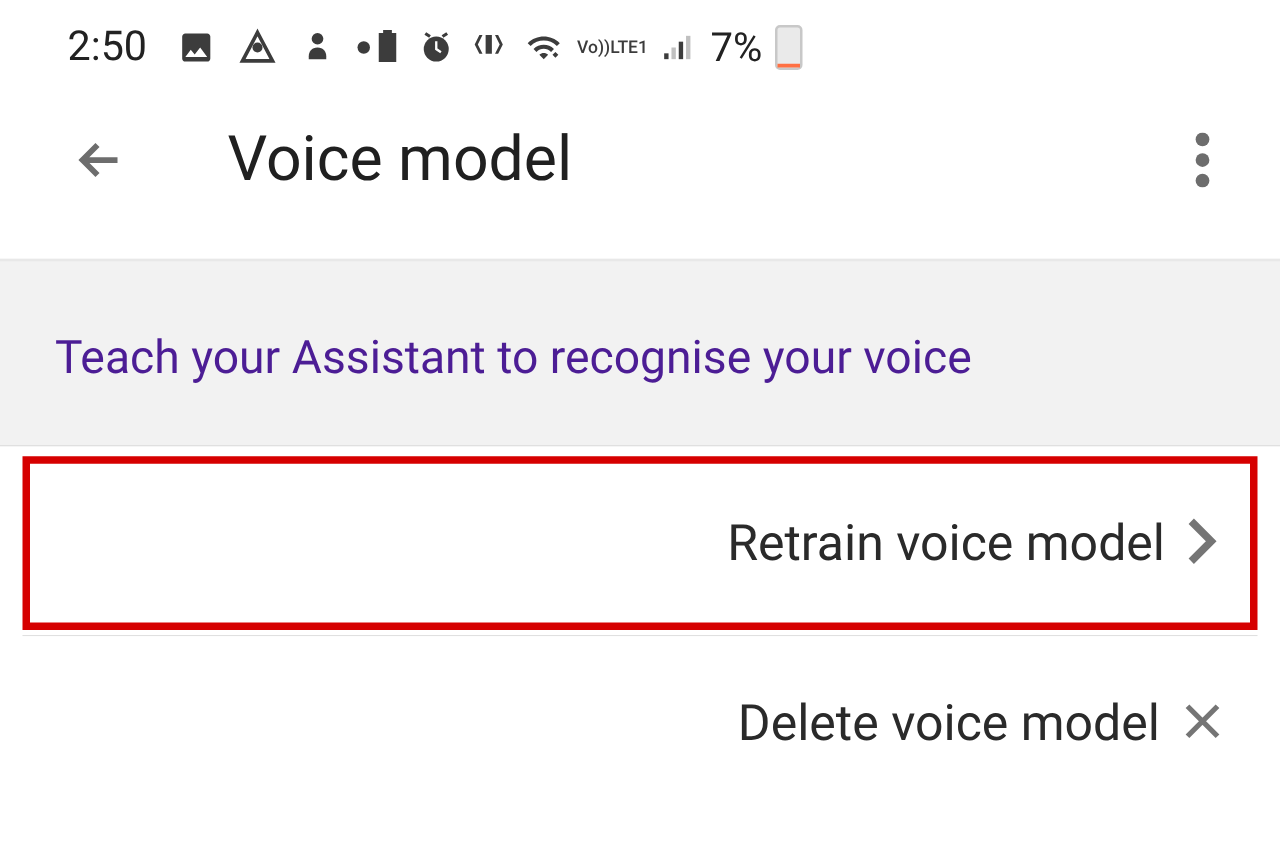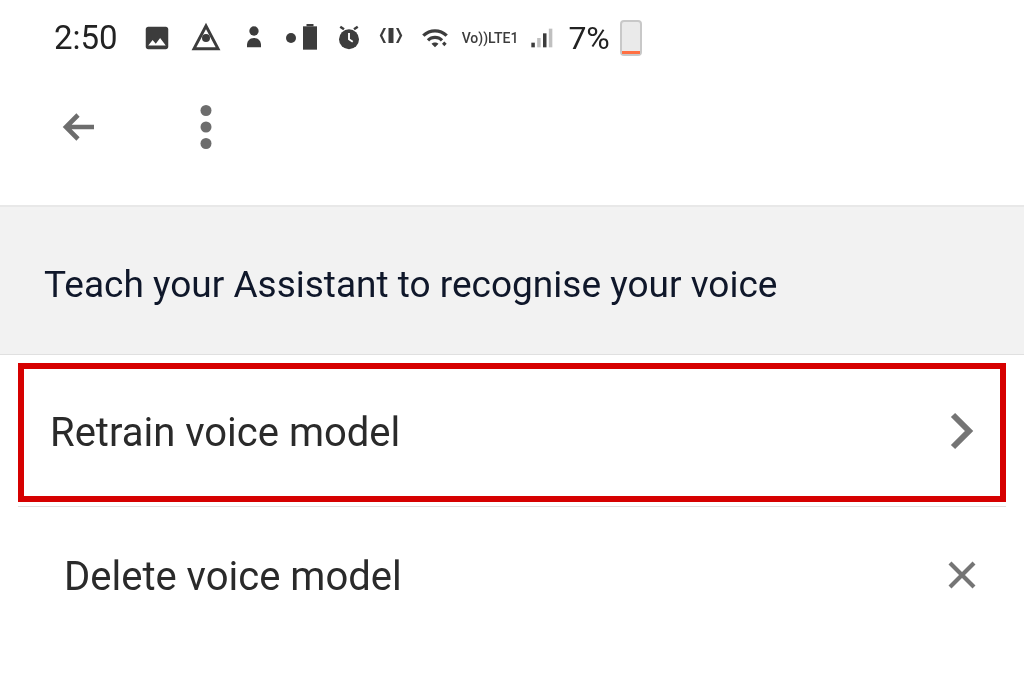--- a/index.html
+++ b/index.html
@@ -223,6 +223,7 @@
       <path d="M19 12H5M11 18l-6-6 6-6"></path>
     </svg>
   </div>
+  <h1 class="app-title">Voice model</h1>
   <div class="more-button">
     <svg width="12" height="44" viewBox="0 0 6 24" fill="#6d6d6d">
       <circle cx="3" cy="3" r="3"></circle>

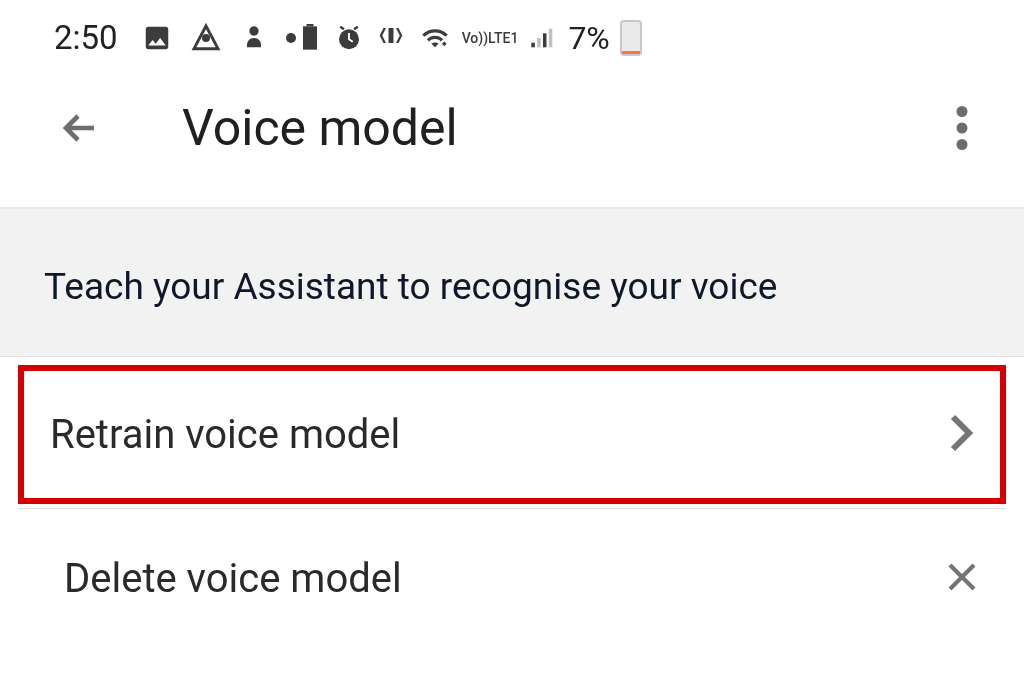--- a/index.html
+++ b/index.html
@@ -115,7 +115,7 @@
     .section-title {
       font-size: 37px;
       font-weight: 400;
-      color: #0f172a;
+      color: #4c1d95;
     }
     .list-item {
       display: flex;

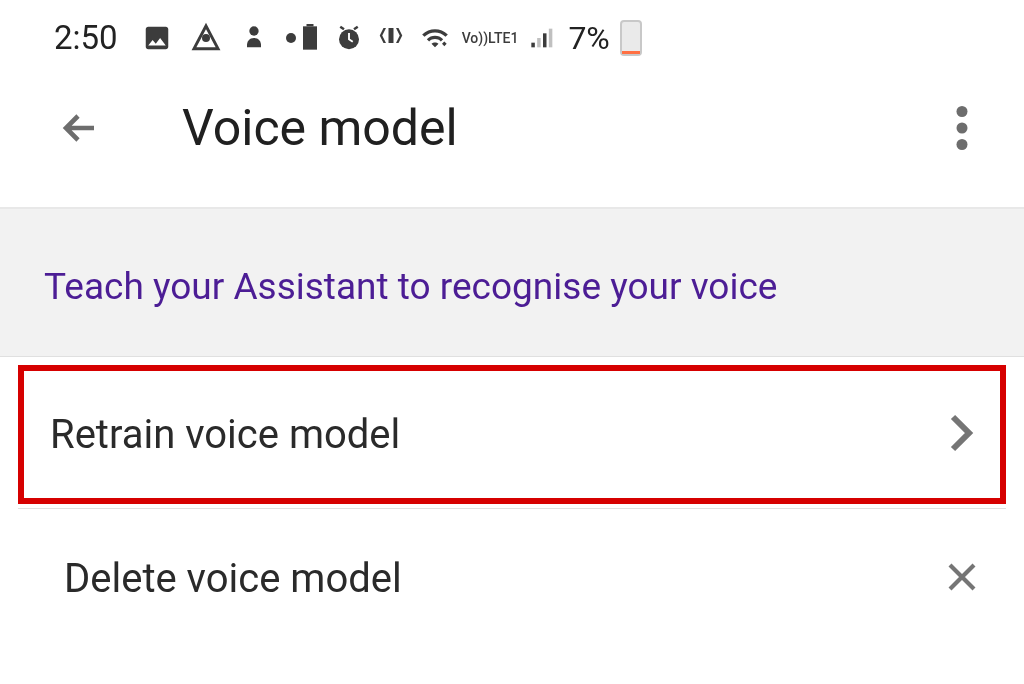--- a/index.html
+++ b/index.html
@@ -120,7 +120,7 @@
     .list-item {
       display: flex;
       align-items: center;
-      justify-content: space-between;
+      justify-content: flex-end;
       padding: 46px 44px;
       background: #ffffff;
       gap: 16px;

